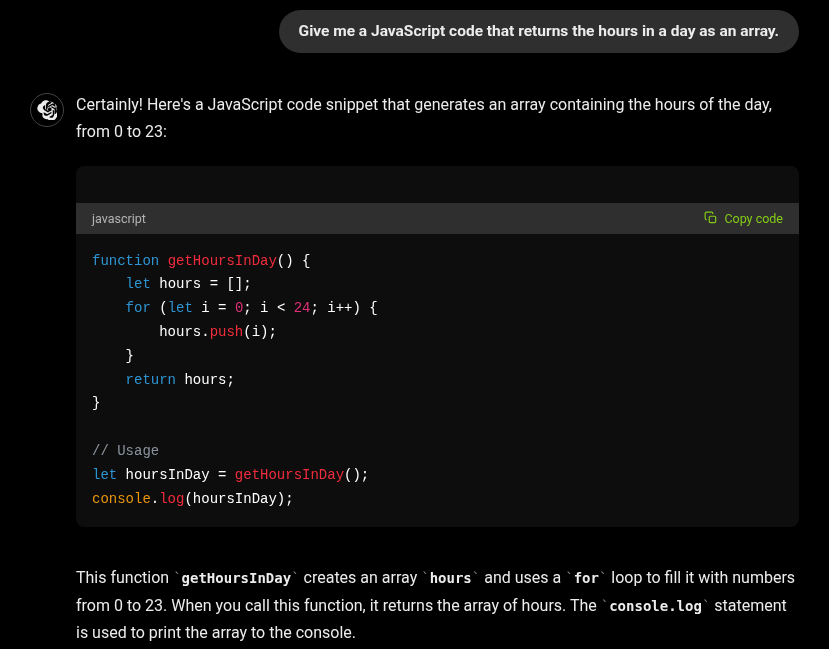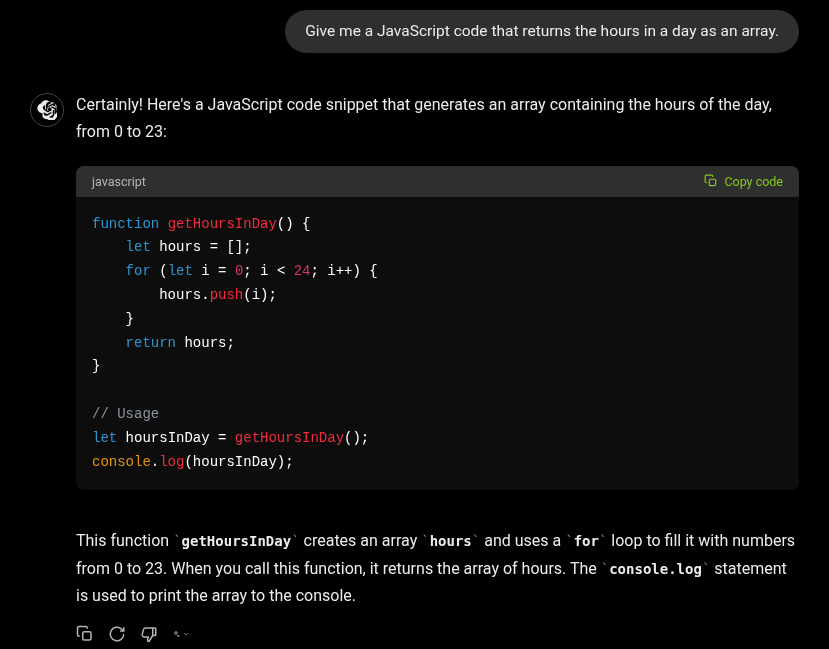--- a/index.html
+++ b/index.html
@@ -31,6 +31,7 @@
       max-width: 80%;
       font-size: 15.5px;
       line-height: 1.5;
+      font-weight: bold;
     }
     .assistant-row {
       display: flex;

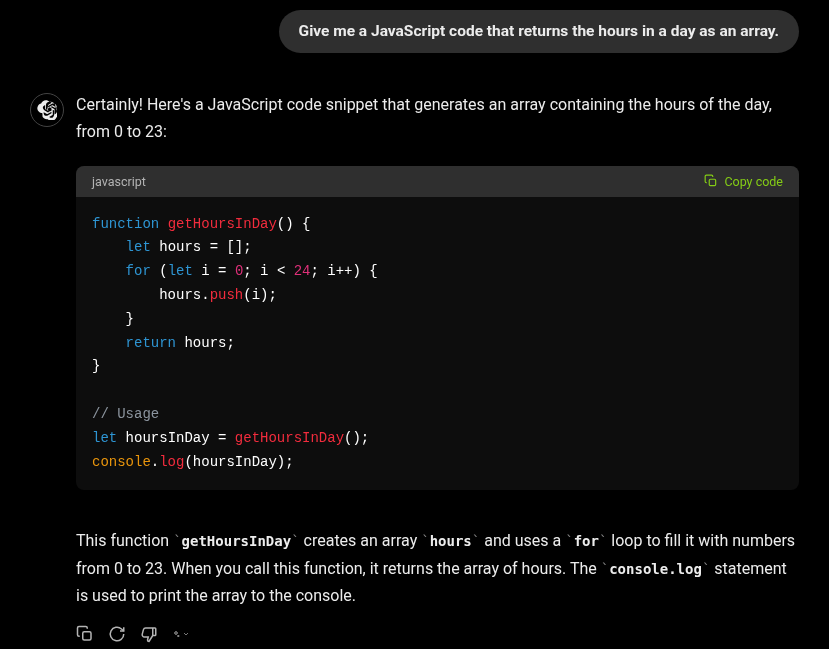--- a/index.html
+++ b/index.html
@@ -75,6 +75,7 @@
       padding: 8px 16px;
       font-size: 12.5px;
       color: #b4b4b4;
+      margin-top: 37px;
     }
     .copy-btn {
       display: flex;

